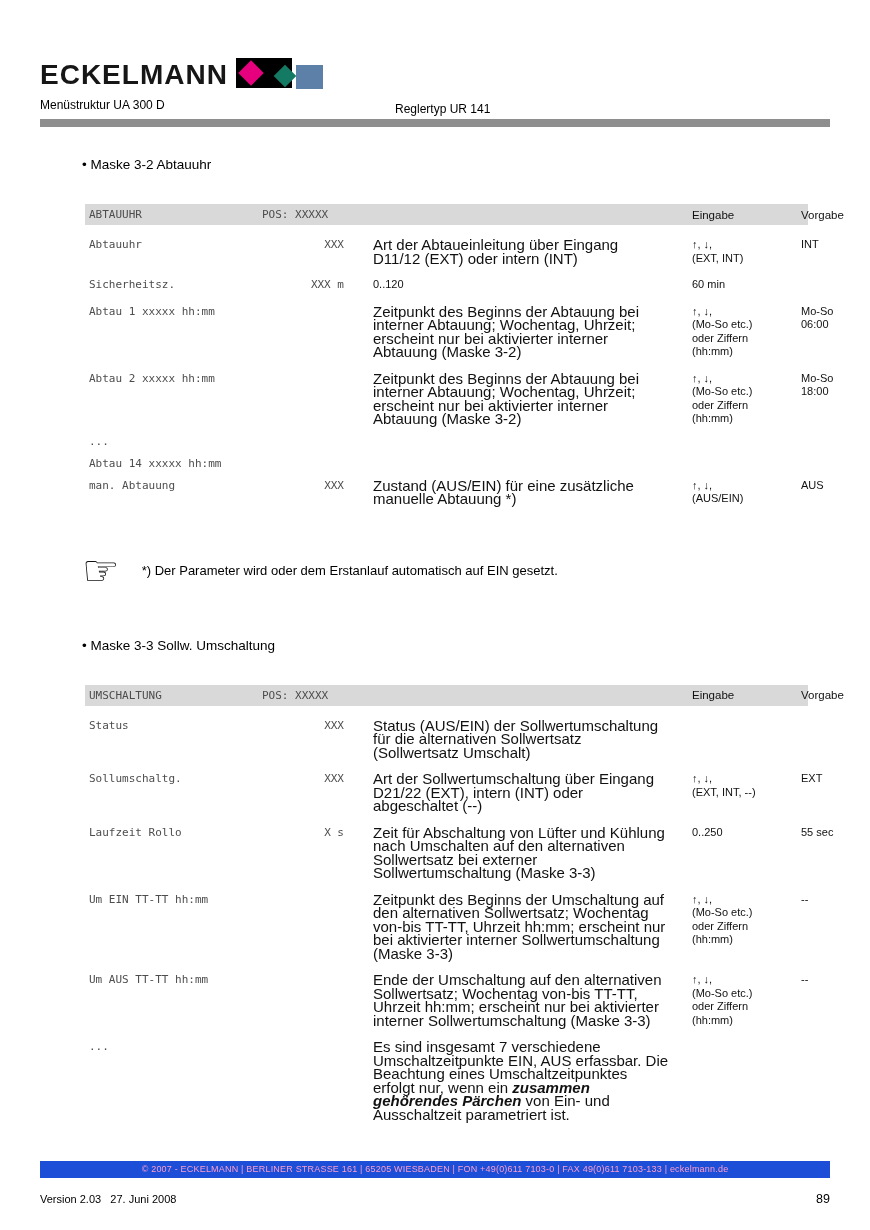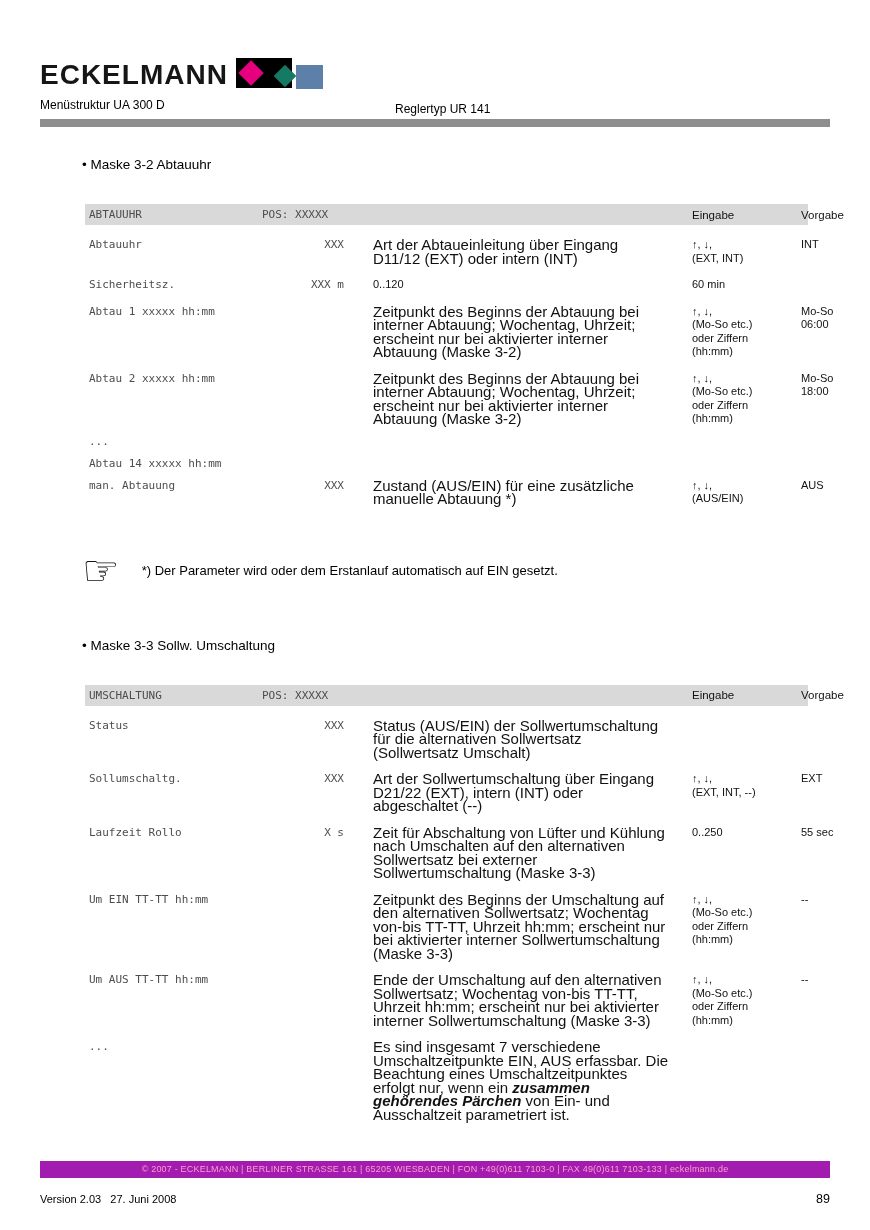--- a/index.html
+++ b/index.html
@@ -44,7 +44,7 @@
 
   
   .footer { margin-top:auto; padding:0 40px 24px 40px; }
-  .footer-bar { height:17px; line-height:17px; background:#a21caf; color:#ff9ecd; font-size:9px; text-align:center; letter-spacing:0.2px; overflow:hidden; white-space:nowrap; }
+  .footer-bar { height:17px; line-height:17px; background:#1d4ed8; color:#ff9ecd; font-size:9px; text-align:center; letter-spacing:0.2px; overflow:hidden; white-space:nowrap; }
   .footer-meta { display:flex; justify-content:space-between; align-items:baseline; margin-top:14px; font-size:11px; color:#000; }
   .version { white-space:pre; }
   .page-number { font-size:12.5px; }

